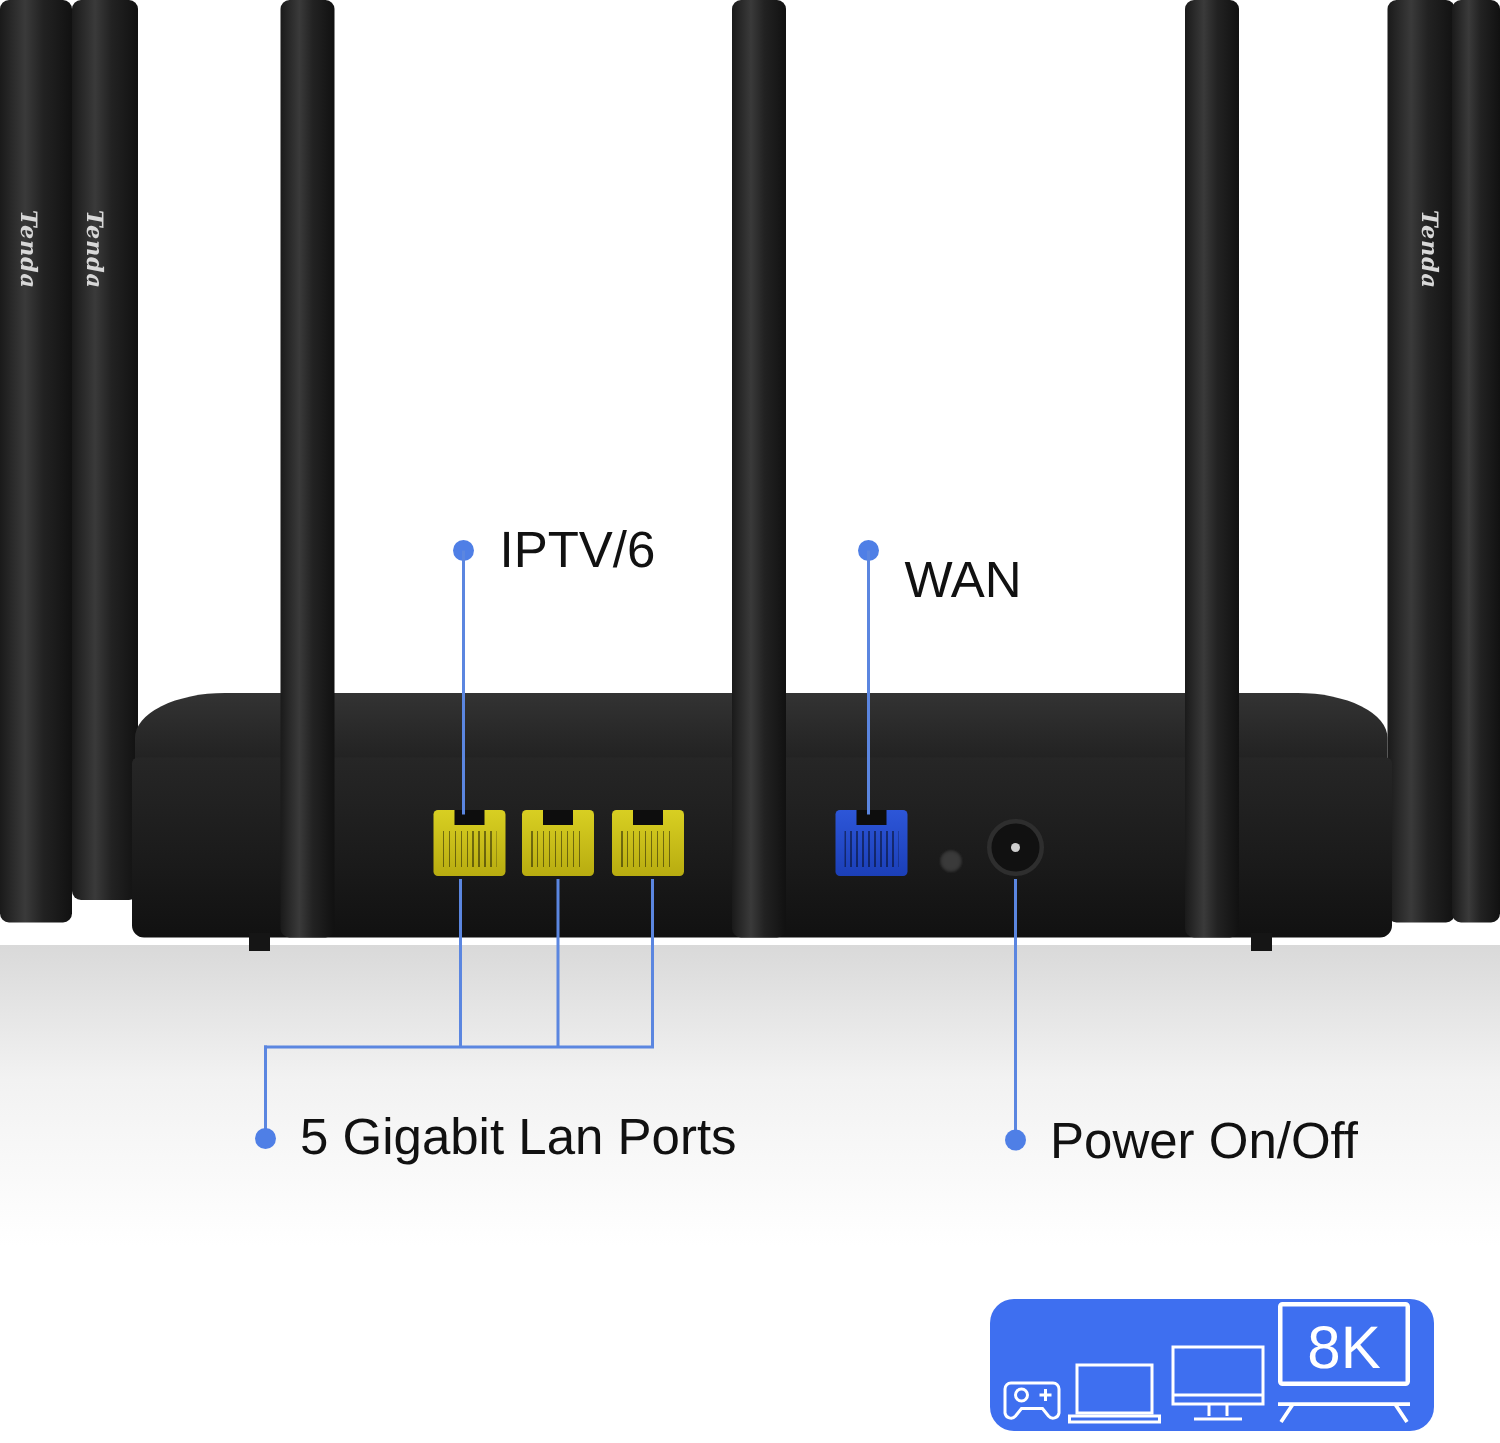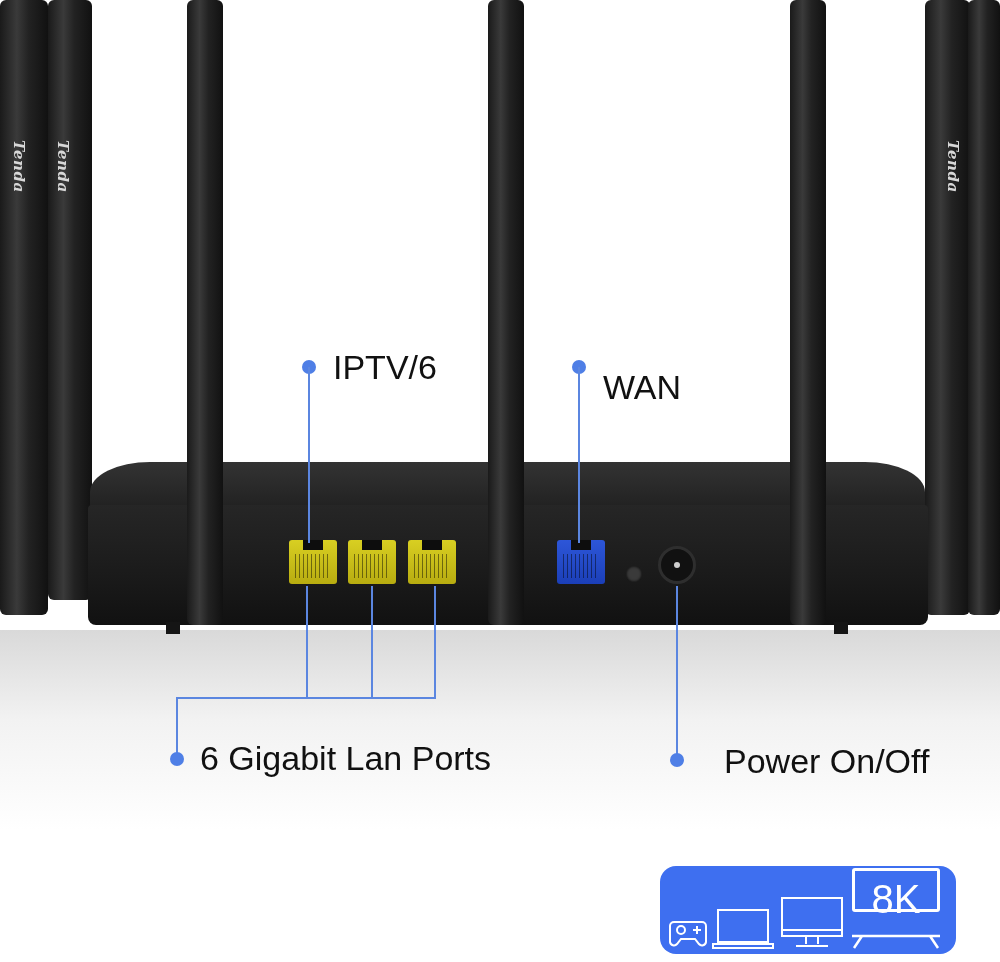--- a/index.html
+++ b/index.html
@@ -82,7 +82,7 @@
   <div class="line" style="left:176px;top:697px;width:260px;height:2px;"></div>
   <div class="line" style="left:176px;top:697px;width:2px;height:62px;"></div>
   <div class="dot" style="left:170px;top:752px;"></div>
-  <span class="label" style="left:200px;top:741px;">6 Gigabit Lan Ports</span>
+  <span class="label" style="left:200px;top:741px;">5 Gigabit Lan Ports</span>
 
   <div class="line" style="left:676px;top:586px;width:2px;height:174px;"></div>
   <div class="dot" style="left:670px;top:753px;"></div>

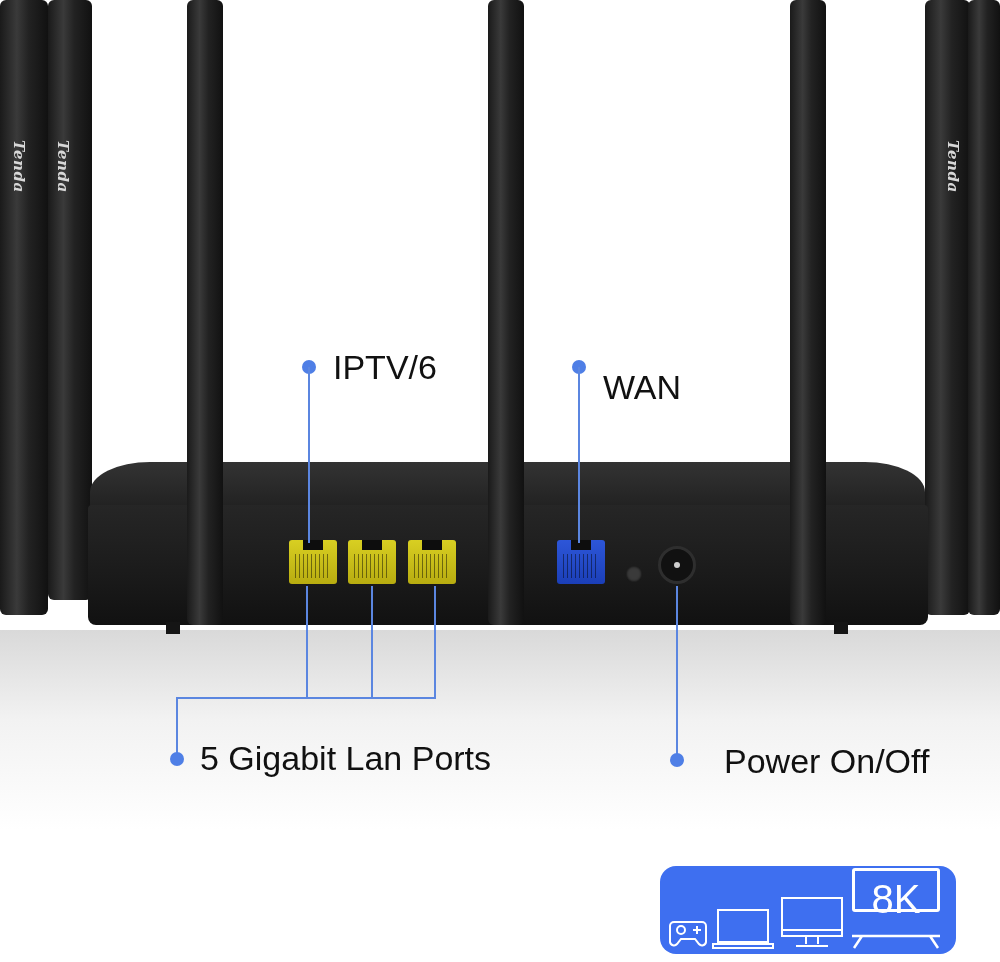--- a/index.html
+++ b/index.html
@@ -86,7 +86,7 @@
 
   <div class="line" style="left:676px;top:586px;width:2px;height:174px;"></div>
   <div class="dot" style="left:670px;top:753px;"></div>
-  <span class="label" style="left:700px;top:744px;margin-left:24px;">Power On/Off</span>
+  <span class="label" style="left:700px;top:744px;">Power On/Off</span>
 
   <div class="badge">
     <svg width="40" height="34" style="position:absolute;left:8px;top:48px;" viewBox="0 0 40 34">

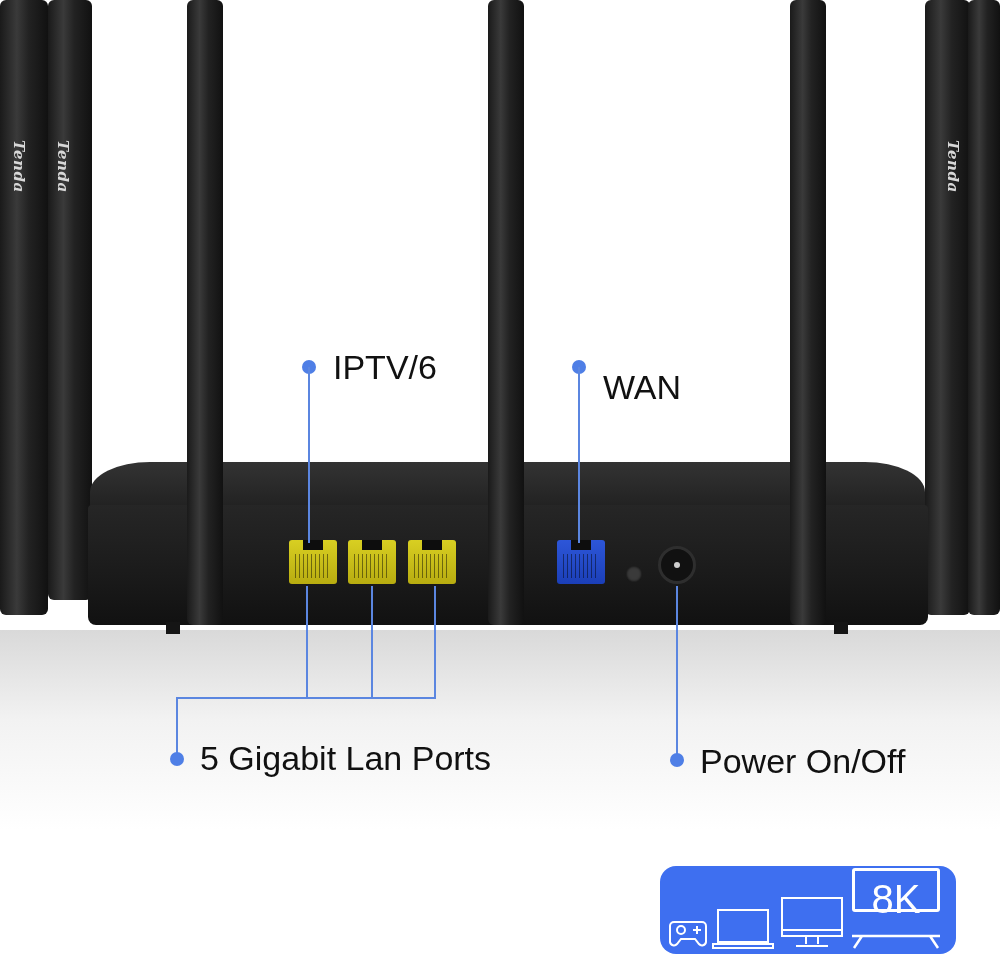--- a/index.html
+++ b/index.html
@@ -23,7 +23,7 @@
   .label { position:absolute; color:#111; font-size:34px; line-height:34px; white-space:nowrap; }
   .badge { position:absolute; left:660px; top:866px; width:296px; height:88px; background:#3e6ff0; border-radius:16px; }
   .watermark { position:absolute; left:788px; top:888px; font-family:"DejaVu Sans", sans-serif; font-weight:bold; font-style:italic; font-size:40px; color:rgba(60,90,150,0.75); letter-spacing:-1px; }
-  .k8 { position:absolute; left:852px; top:868px; width:88px; height:44px; border:3px solid #fff; border-radius:3px; box-sizing:border-box; color:#fff; font-size:40px; text-align:center; line-height:56px; }
+  .k8 { position:absolute; left:852px; top:868px; width:88px; height:56px; border:3px solid #fff; border-radius:3px; box-sizing:border-box; color:#fff; font-size:40px; text-align:center; line-height:56px; }
 </style>
 </head>
 <body>

